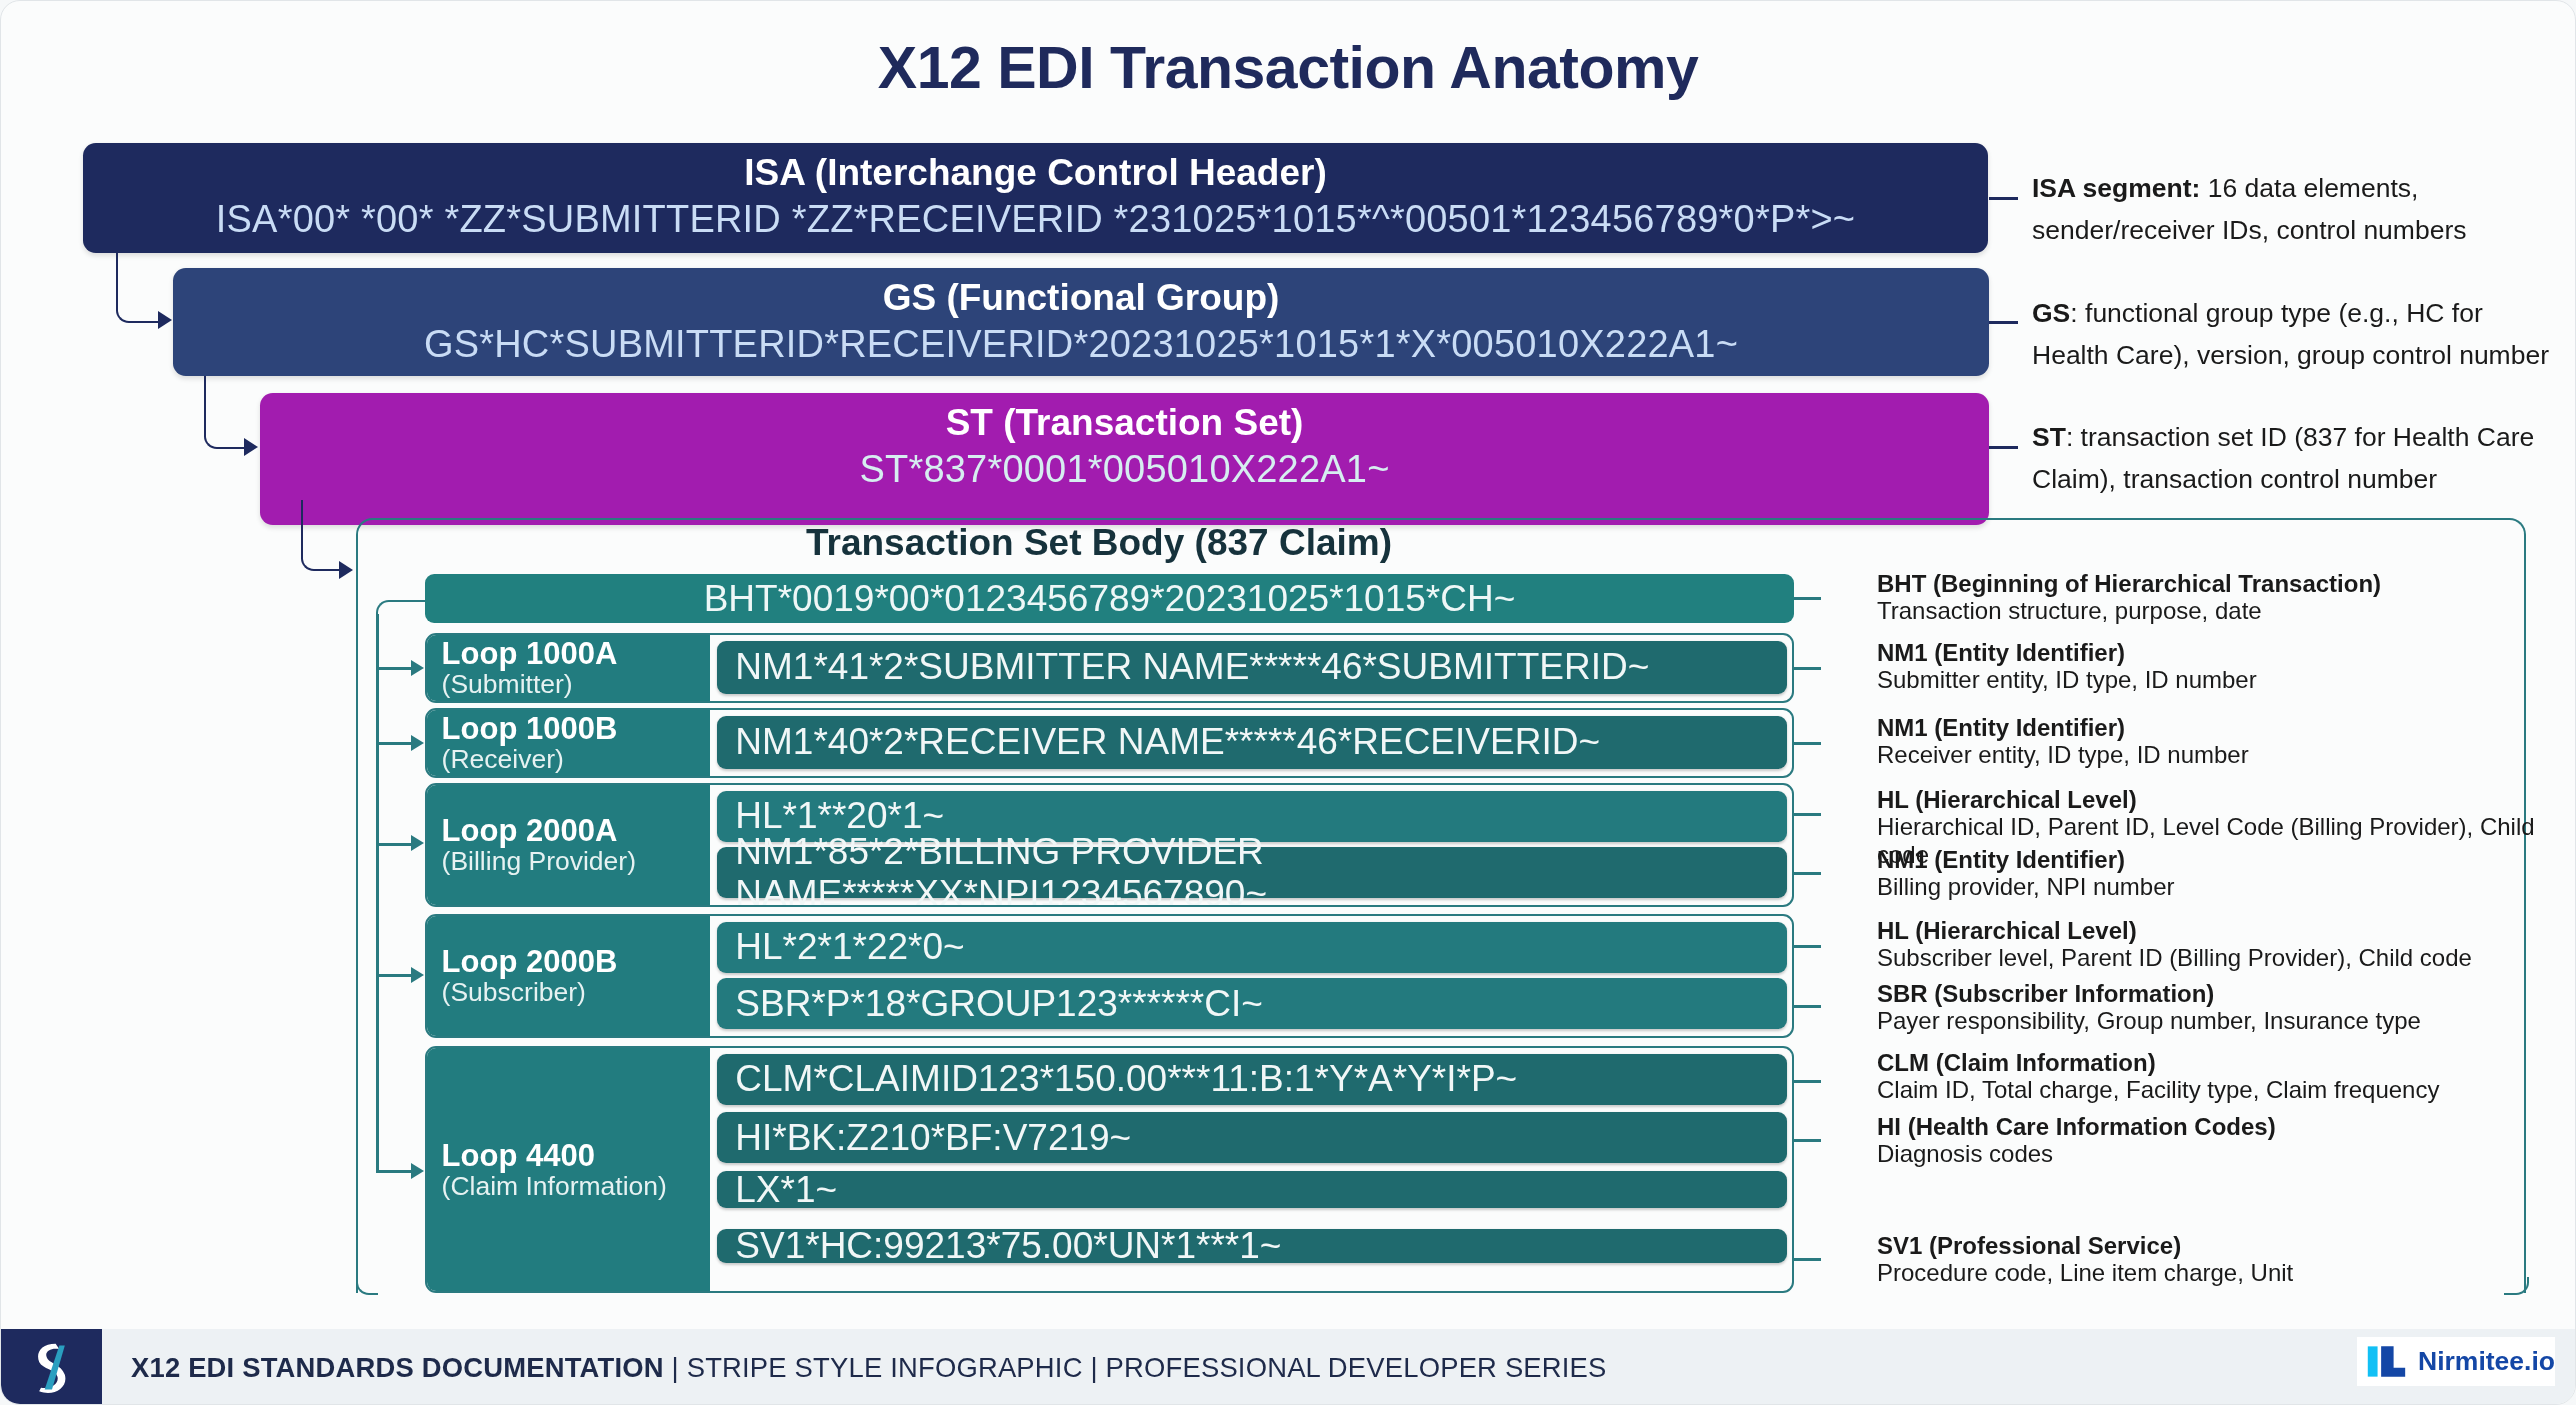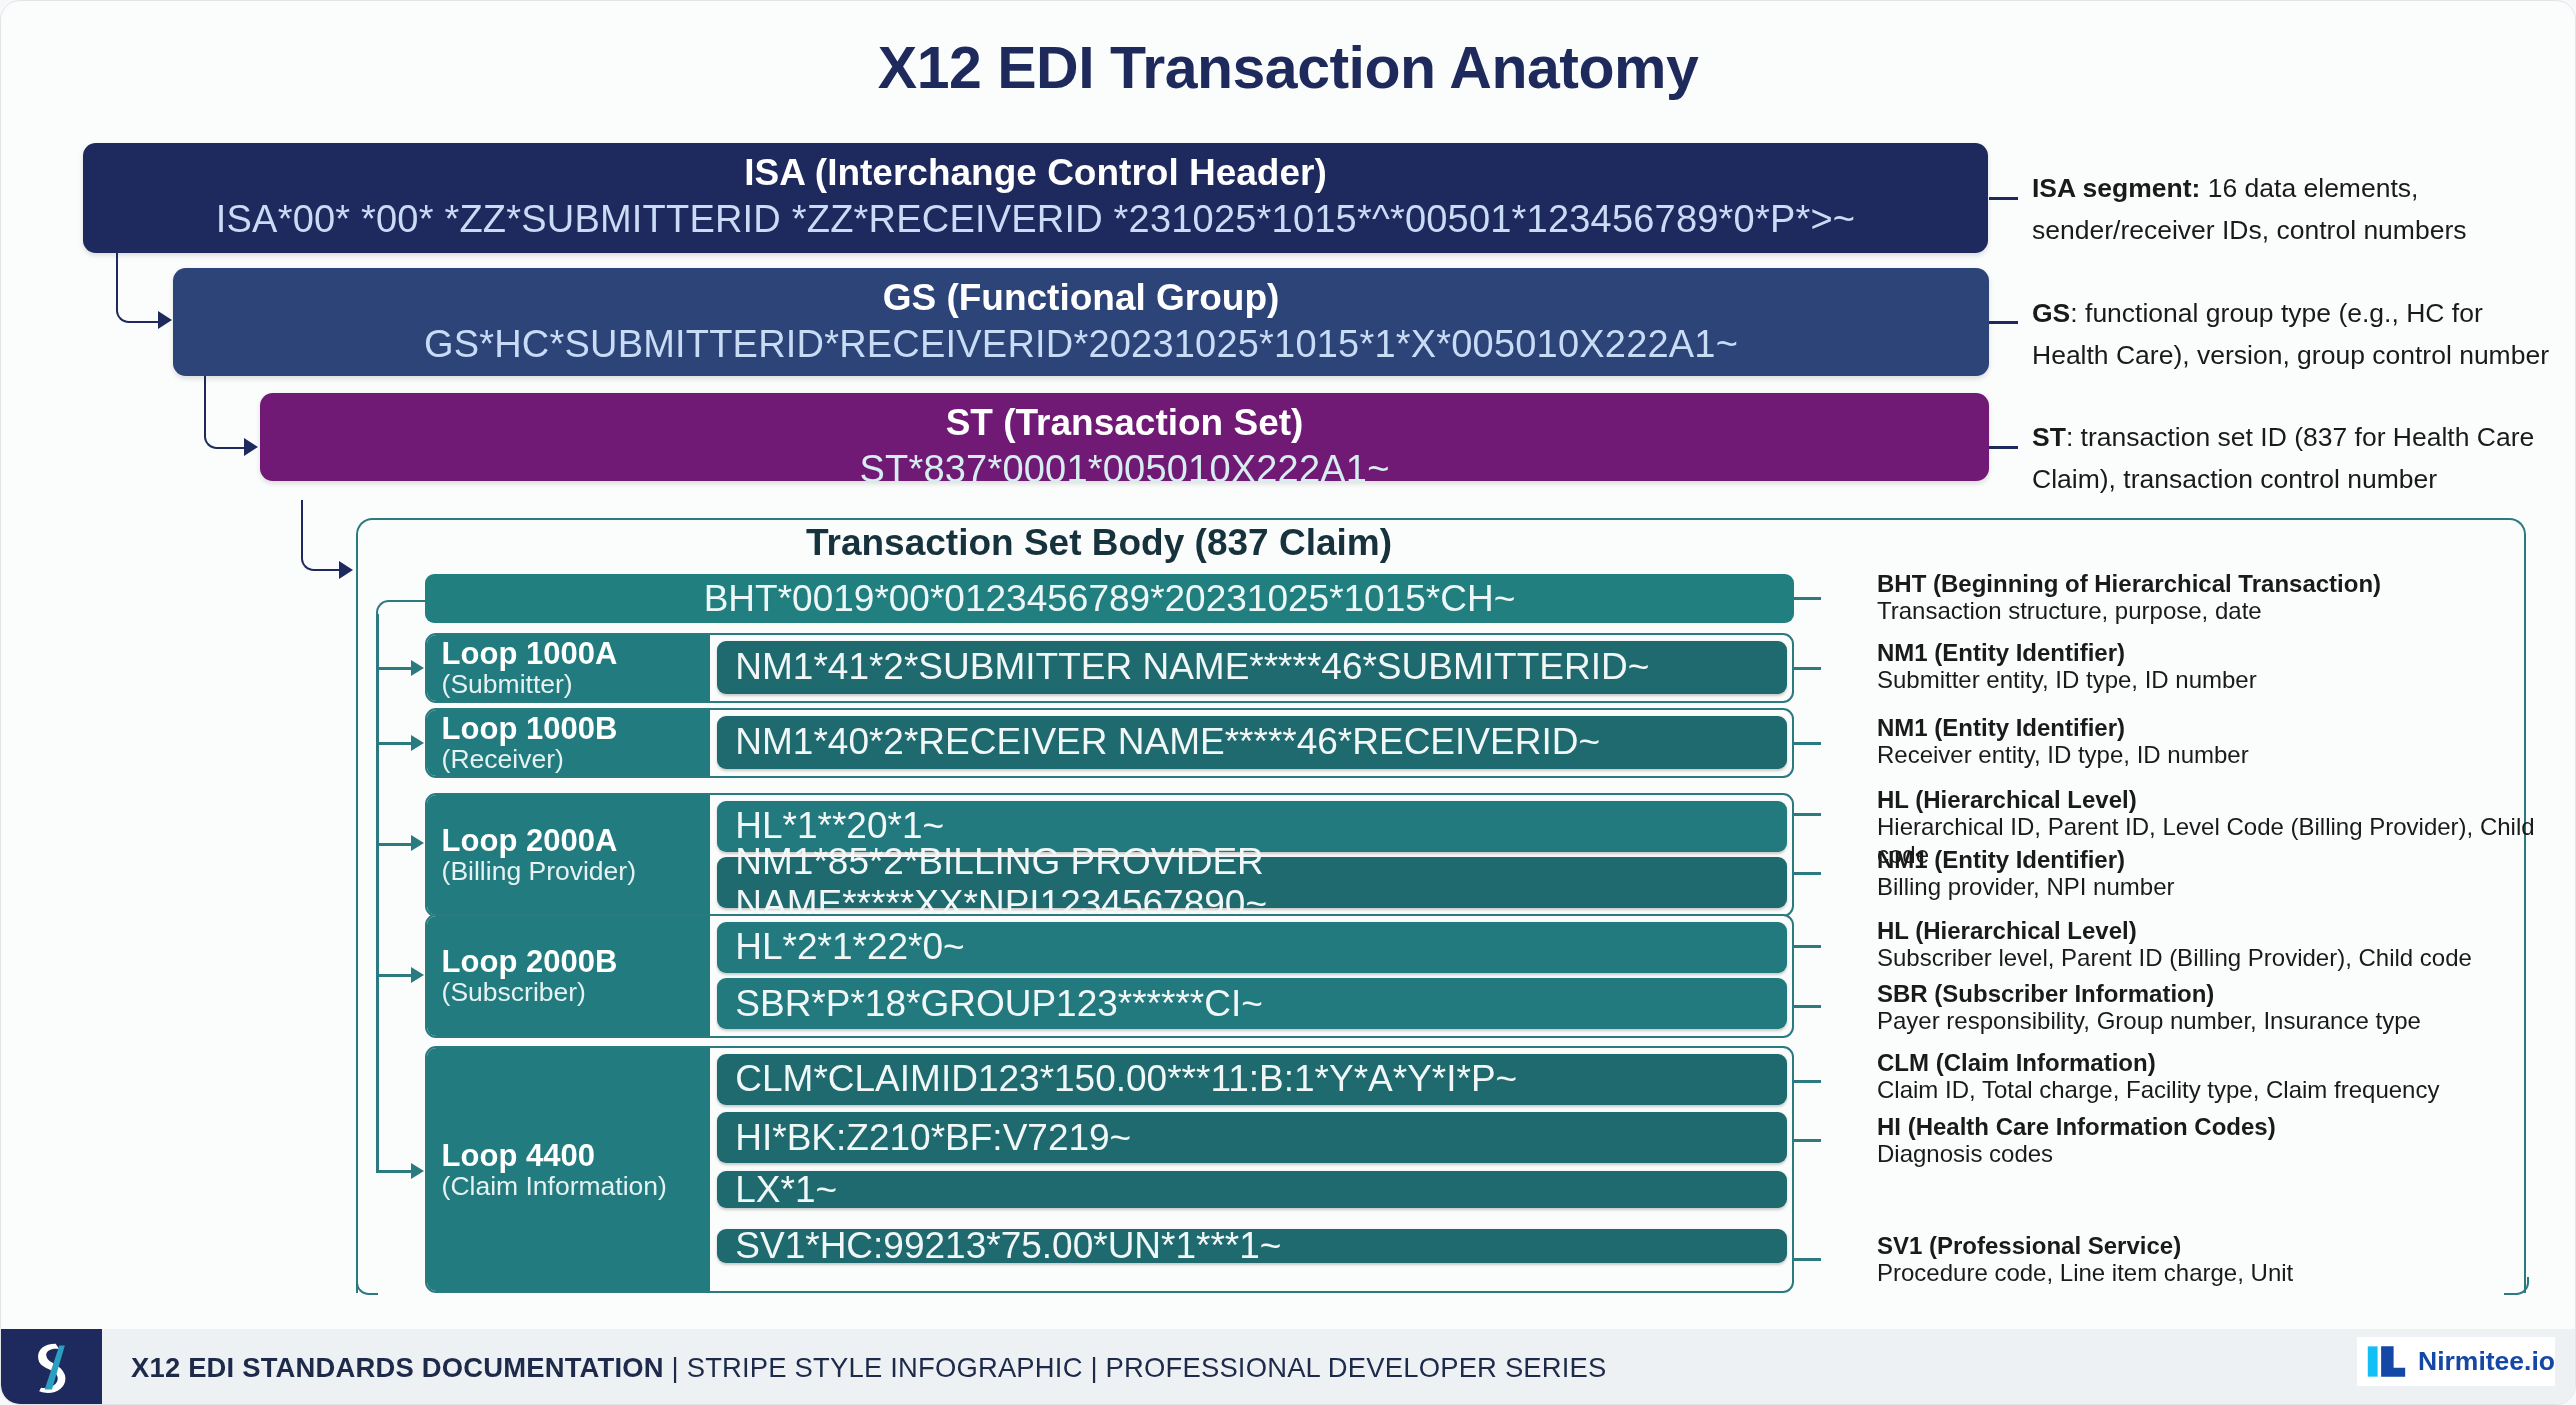--- a/index.html
+++ b/index.html
@@ -13,7 +13,7 @@
   .env .c { font-size: 38px; color: #c9dcf5; margin-top: 3.7px; letter-spacing: 0.2px; }
   .isa { left: 82px; top: 142px; width: 1905px; height: 110px; background: #1e2a5e; }
   .gs  { left: 172px; top: 267px; width: 1816px; height: 108px; background: #2d4479; }
-  .st  { left: 259px; top: 392px; width: 1729px; height: 88px; background: #701a75; }
+  .st  { left: 259px; top: 392px; width: 1729px; height: 132px; background: #a21caf; }
   .st .c { color: #d6eef0; }
 
   .conn { position: absolute; border-left: 2.7px solid #1e2a5e; border-bottom: 2.7px solid #1e2a5e; border-bottom-left-radius: 12.8px; }

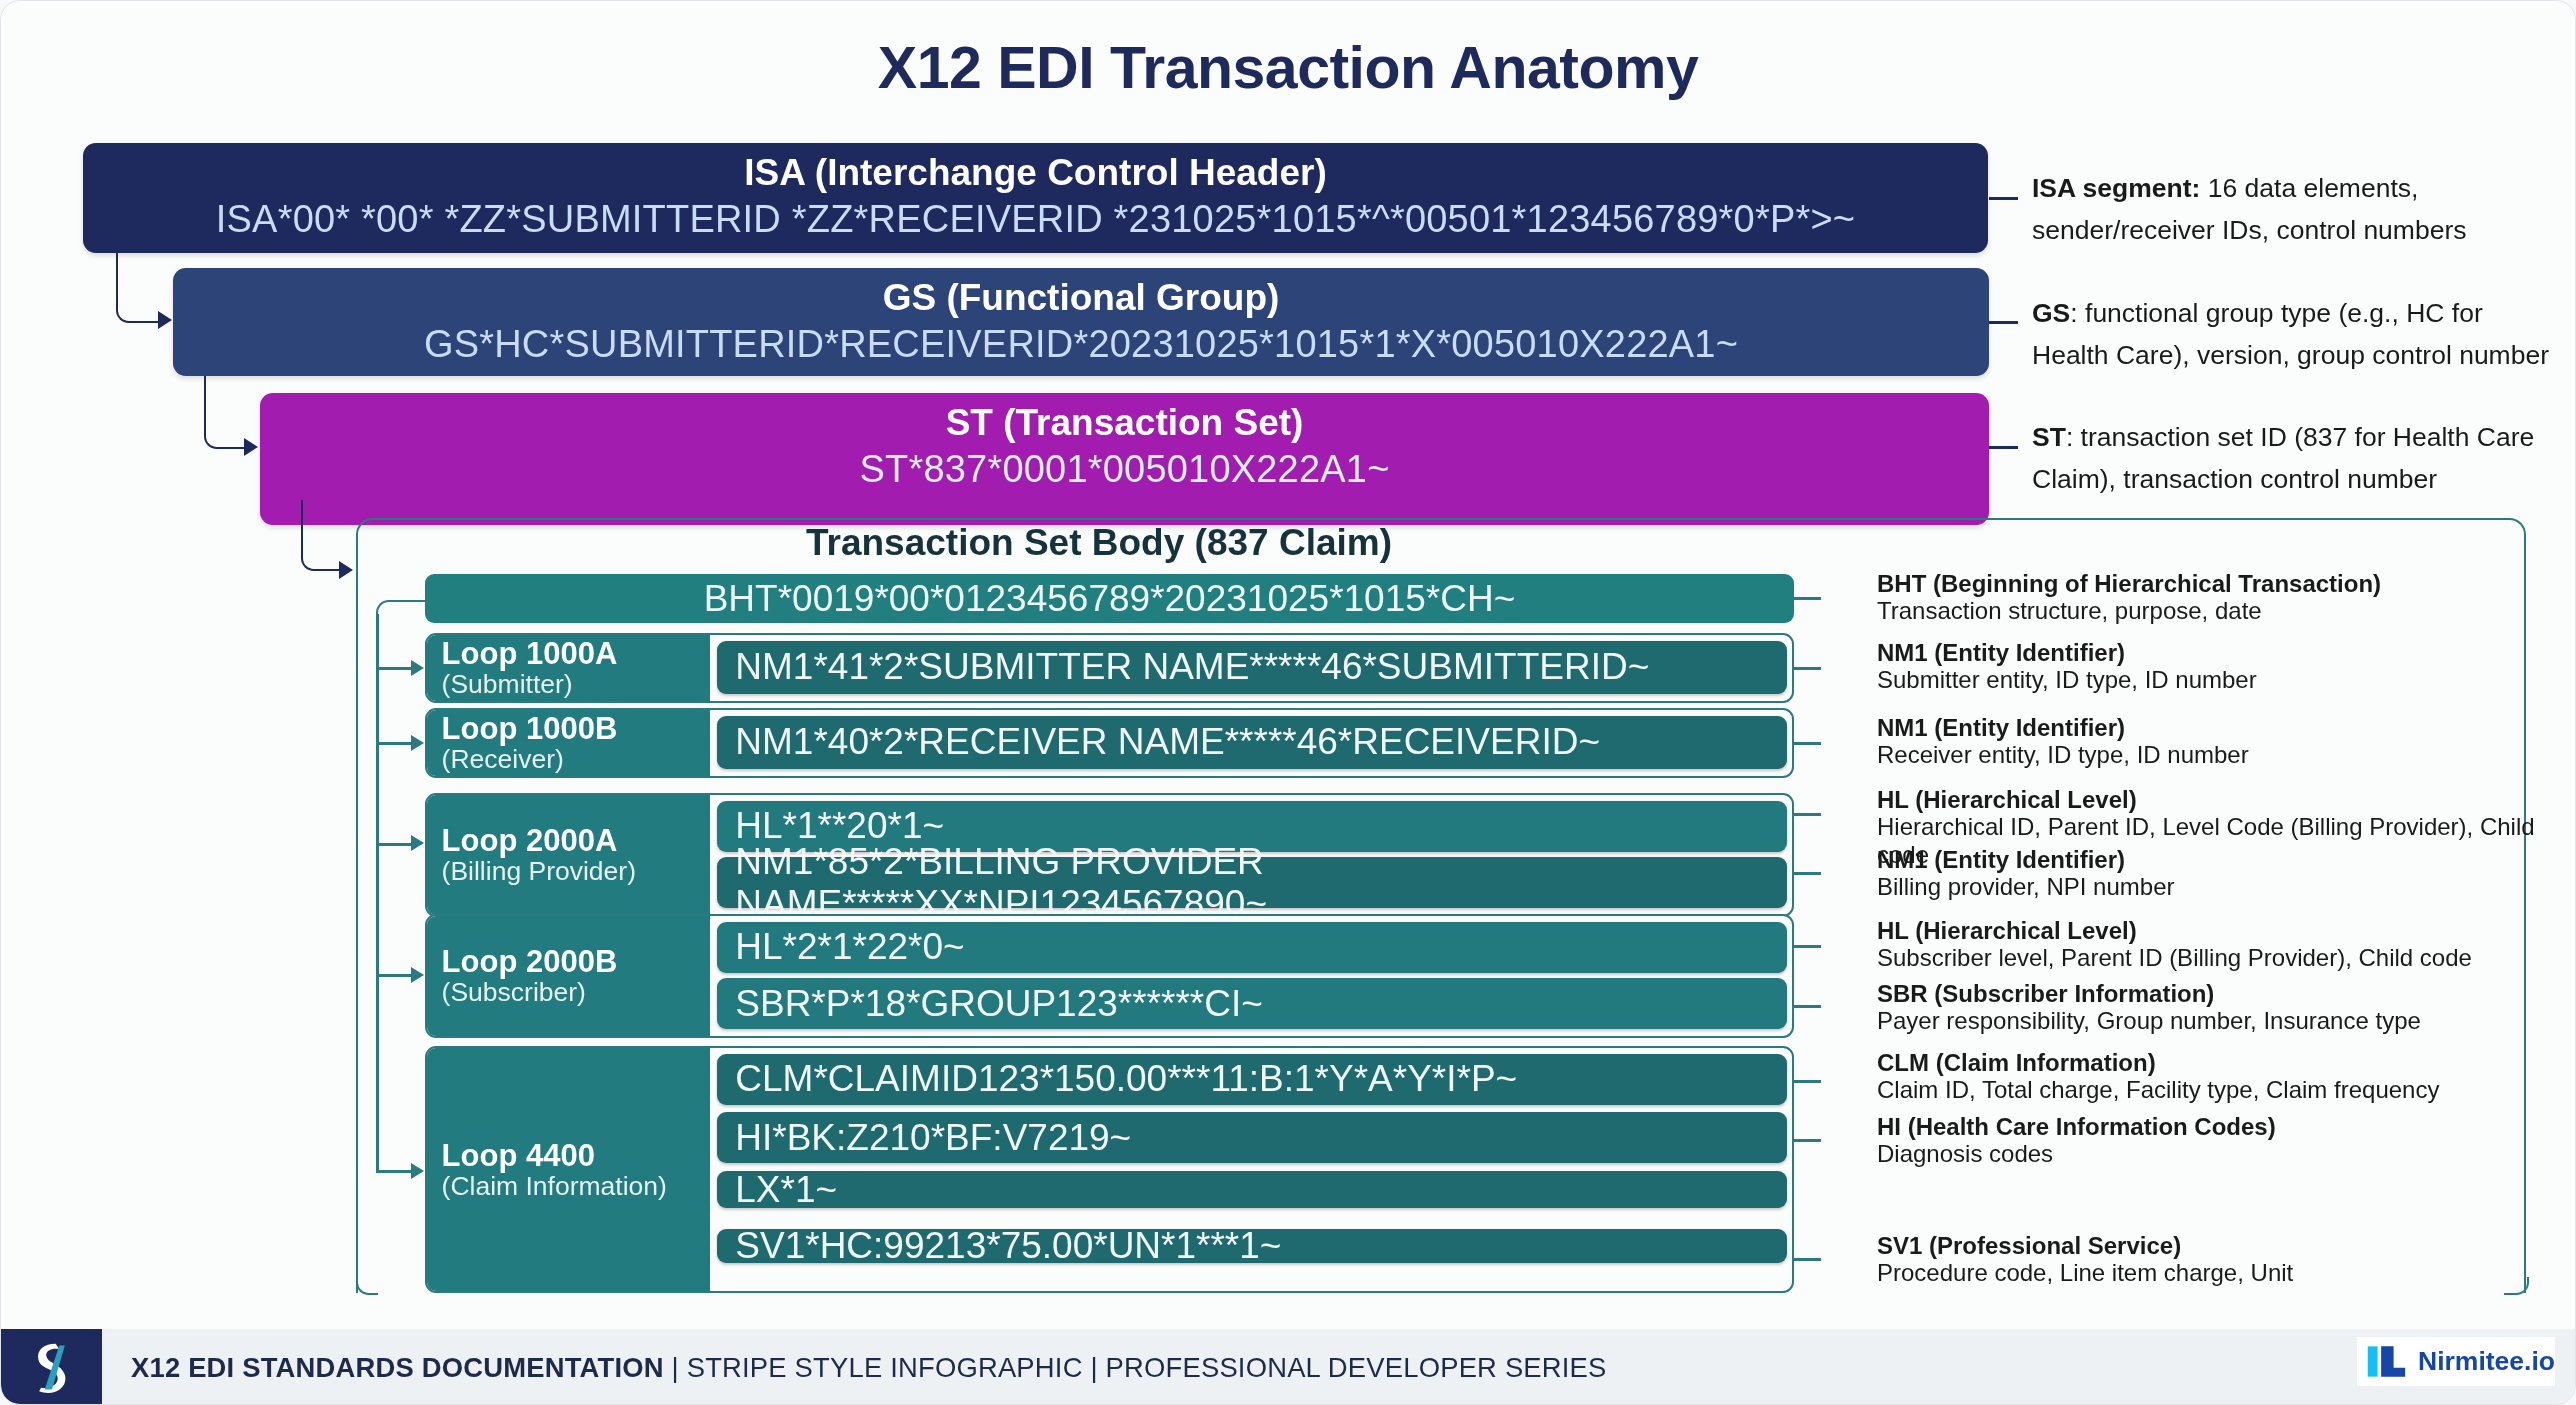--- a/index.html
+++ b/index.html
@@ -133,7 +133,7 @@
 
   <div class="thz" style="left:375px;top:842px;width:37px;"></div>
   <div class="tarrow" style="left:410px;top:834px;"></div>
-  <div class="loop" style="top:782px;height:124px;margin-top:10px;">
+  <div class="loop" style="top:782px;height:124px;">
     <div class="lbl">
       <span class="n">Loop 2000A</span>
       <span class="d">(Billing Provider)</span>

